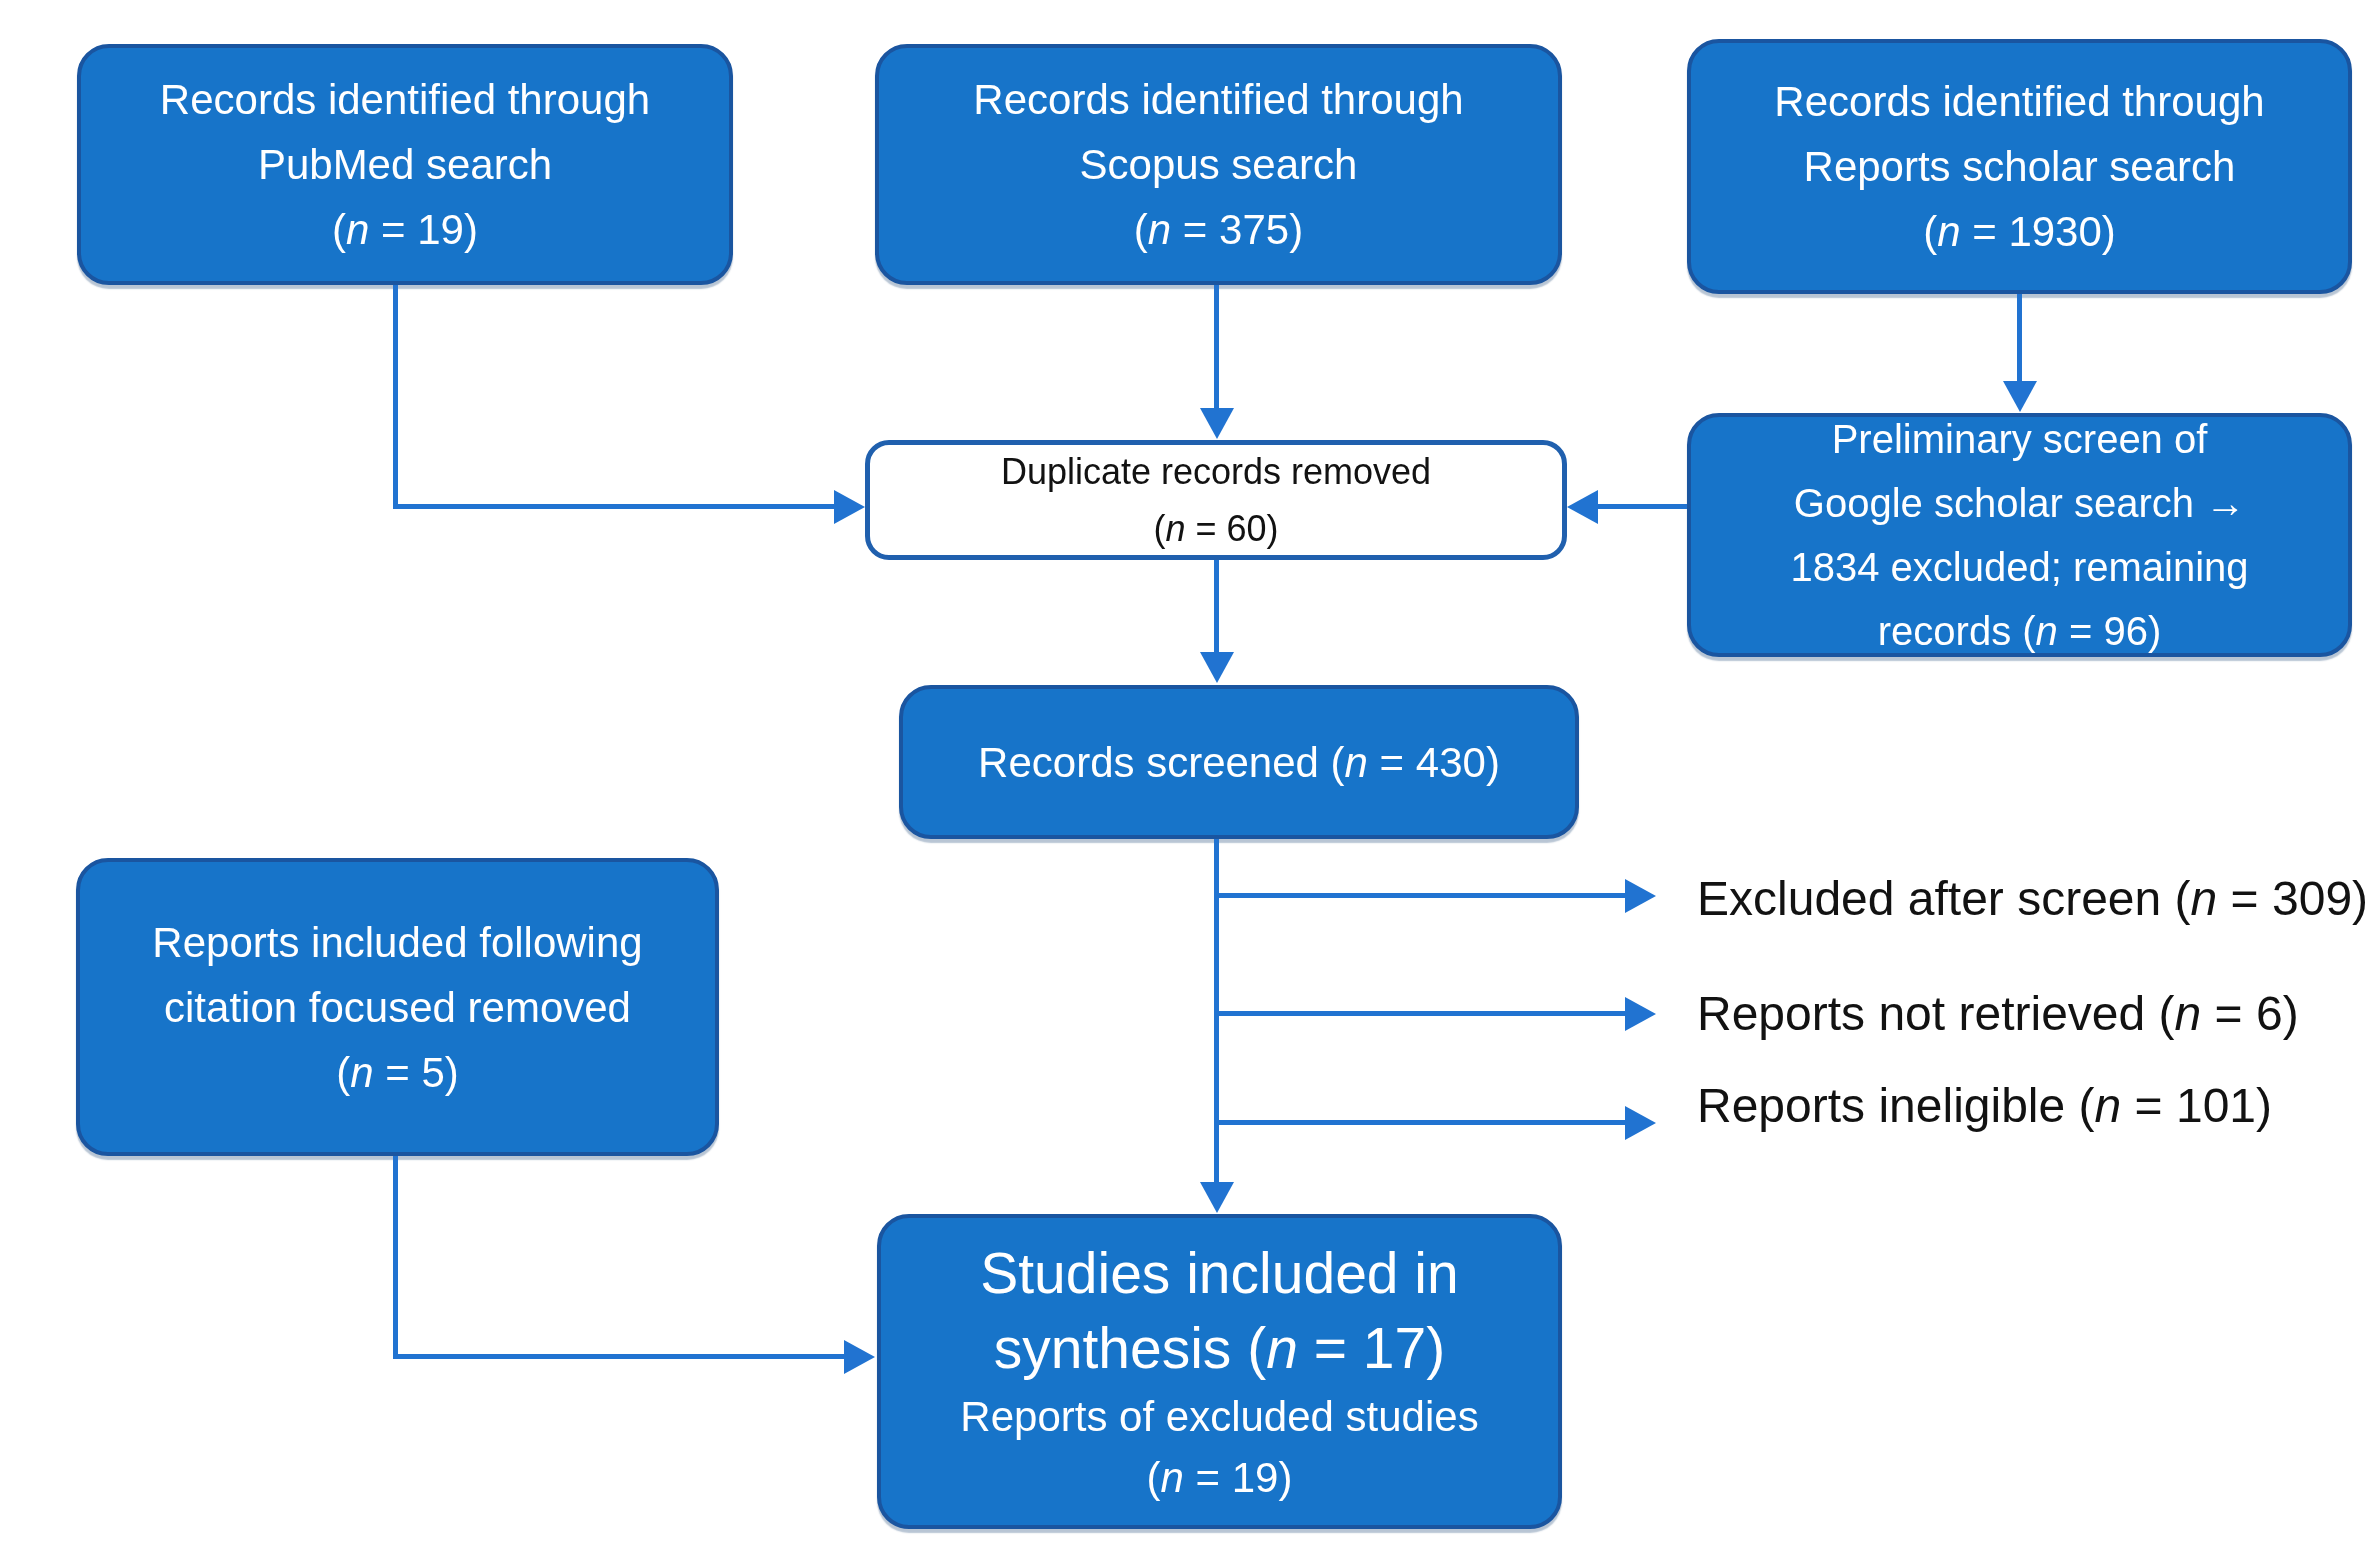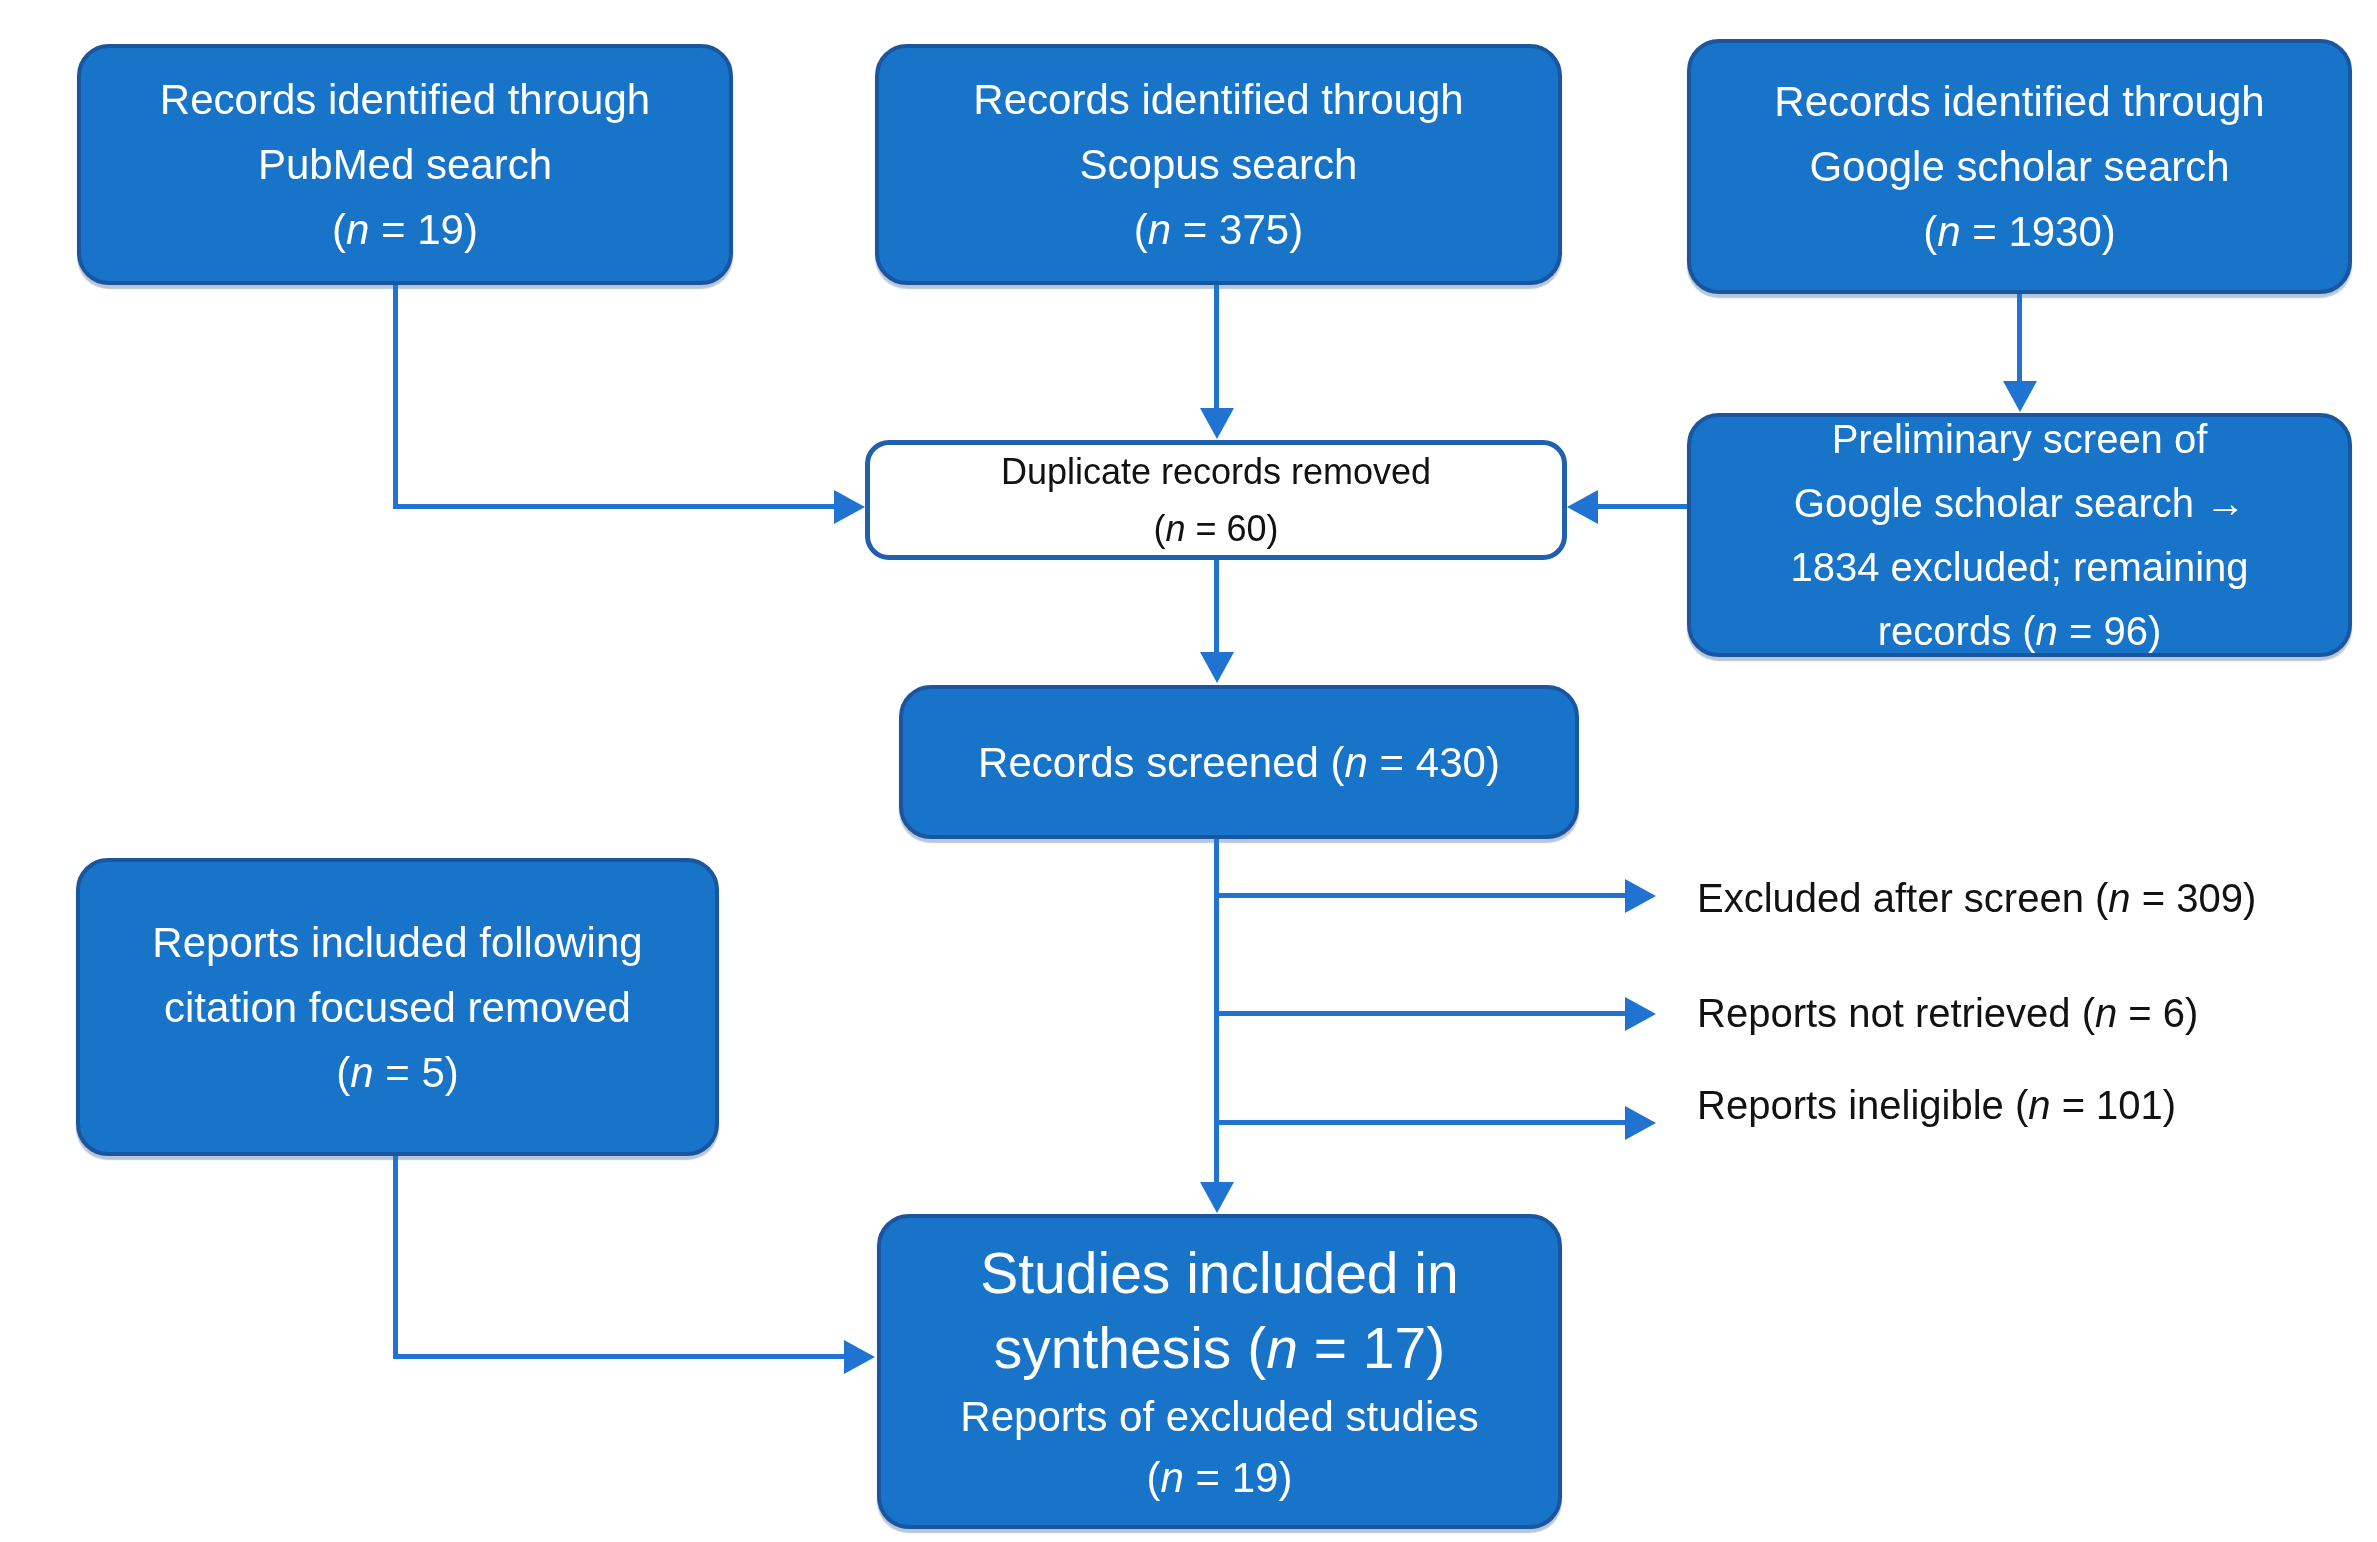--- a/index.html
+++ b/index.html
@@ -71,7 +71,7 @@
 
   <div class="box blue" style="left:1687px;top:39px;width:665px;height:255px;">
     <div class="ln">Records identified through</div>
-    <div class="ln">Google scholar search</div>
+    <div class="ln">Reports scholar search</div>
     <div class="ln">(<i>n</i> = 1930)</div>
   </div>
 

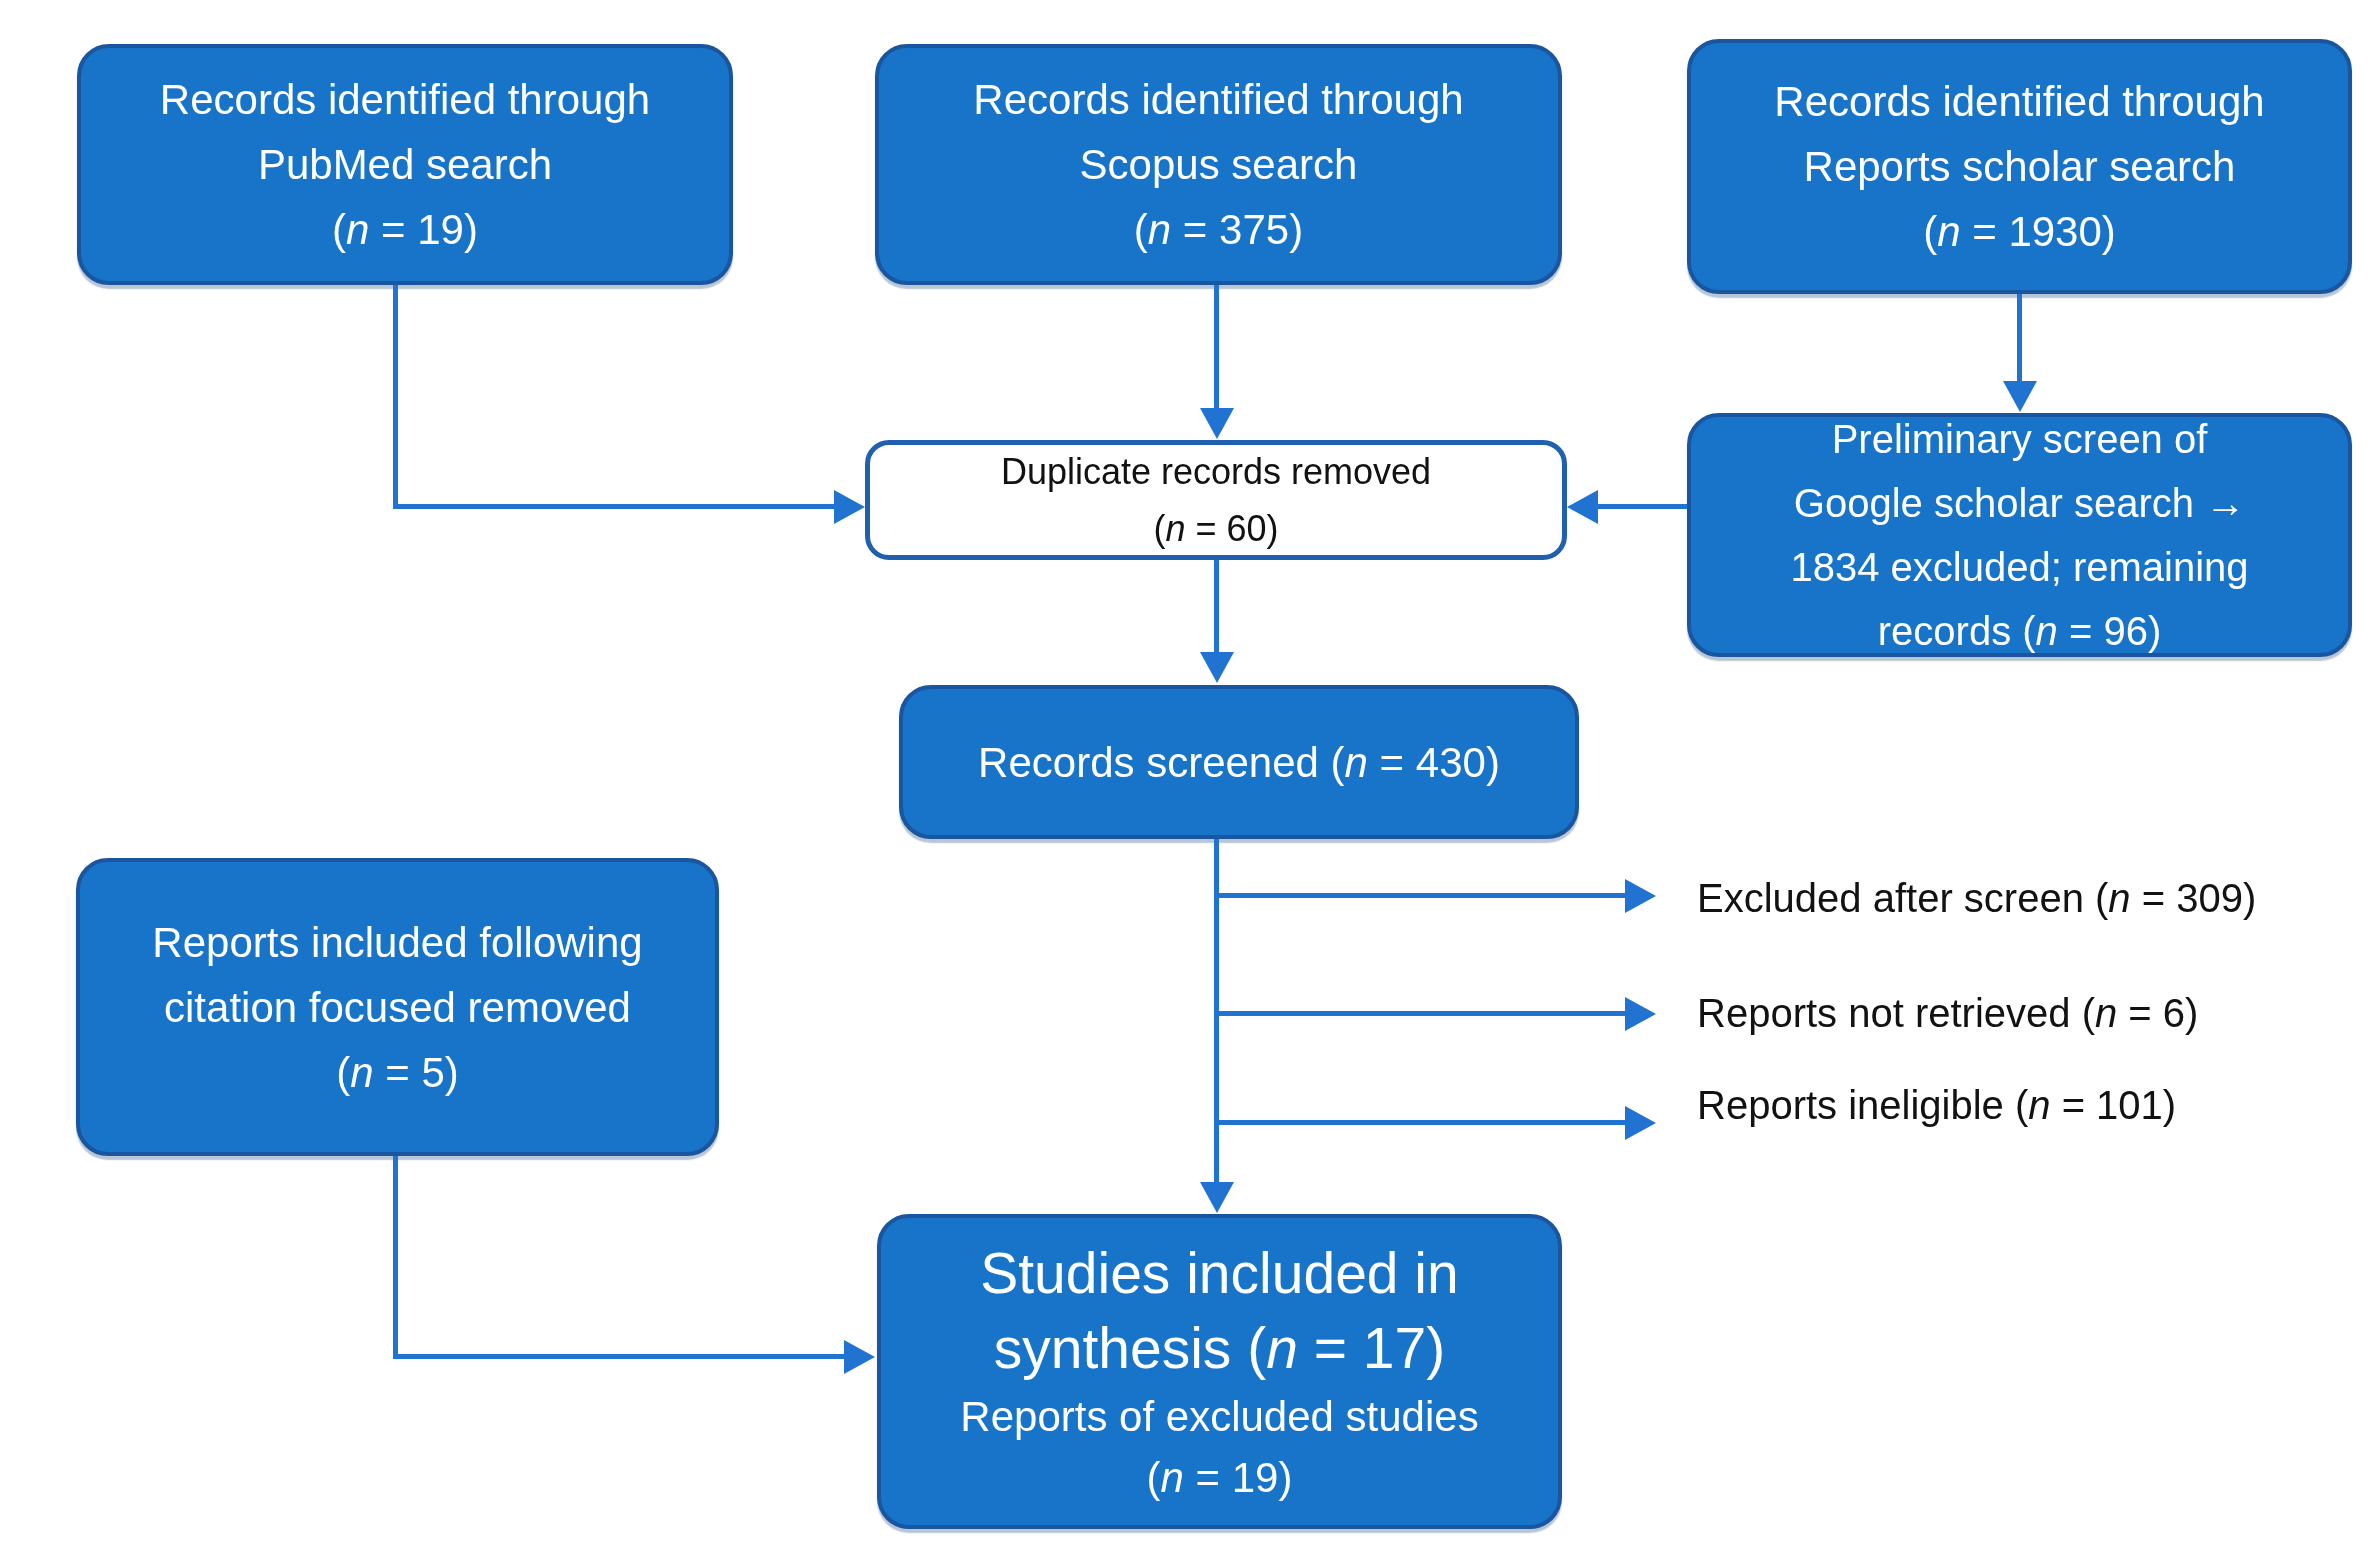--- a/index.html
+++ b/index.html
@@ -47,7 +47,7 @@
   .side-label{
     position:absolute;
     color:#121212;
-    font-size:40px;line-height:55px;
+    font-size:48px;line-height:55px;
     white-space:nowrap;
   }
   .side-label i{font-style:italic;}

